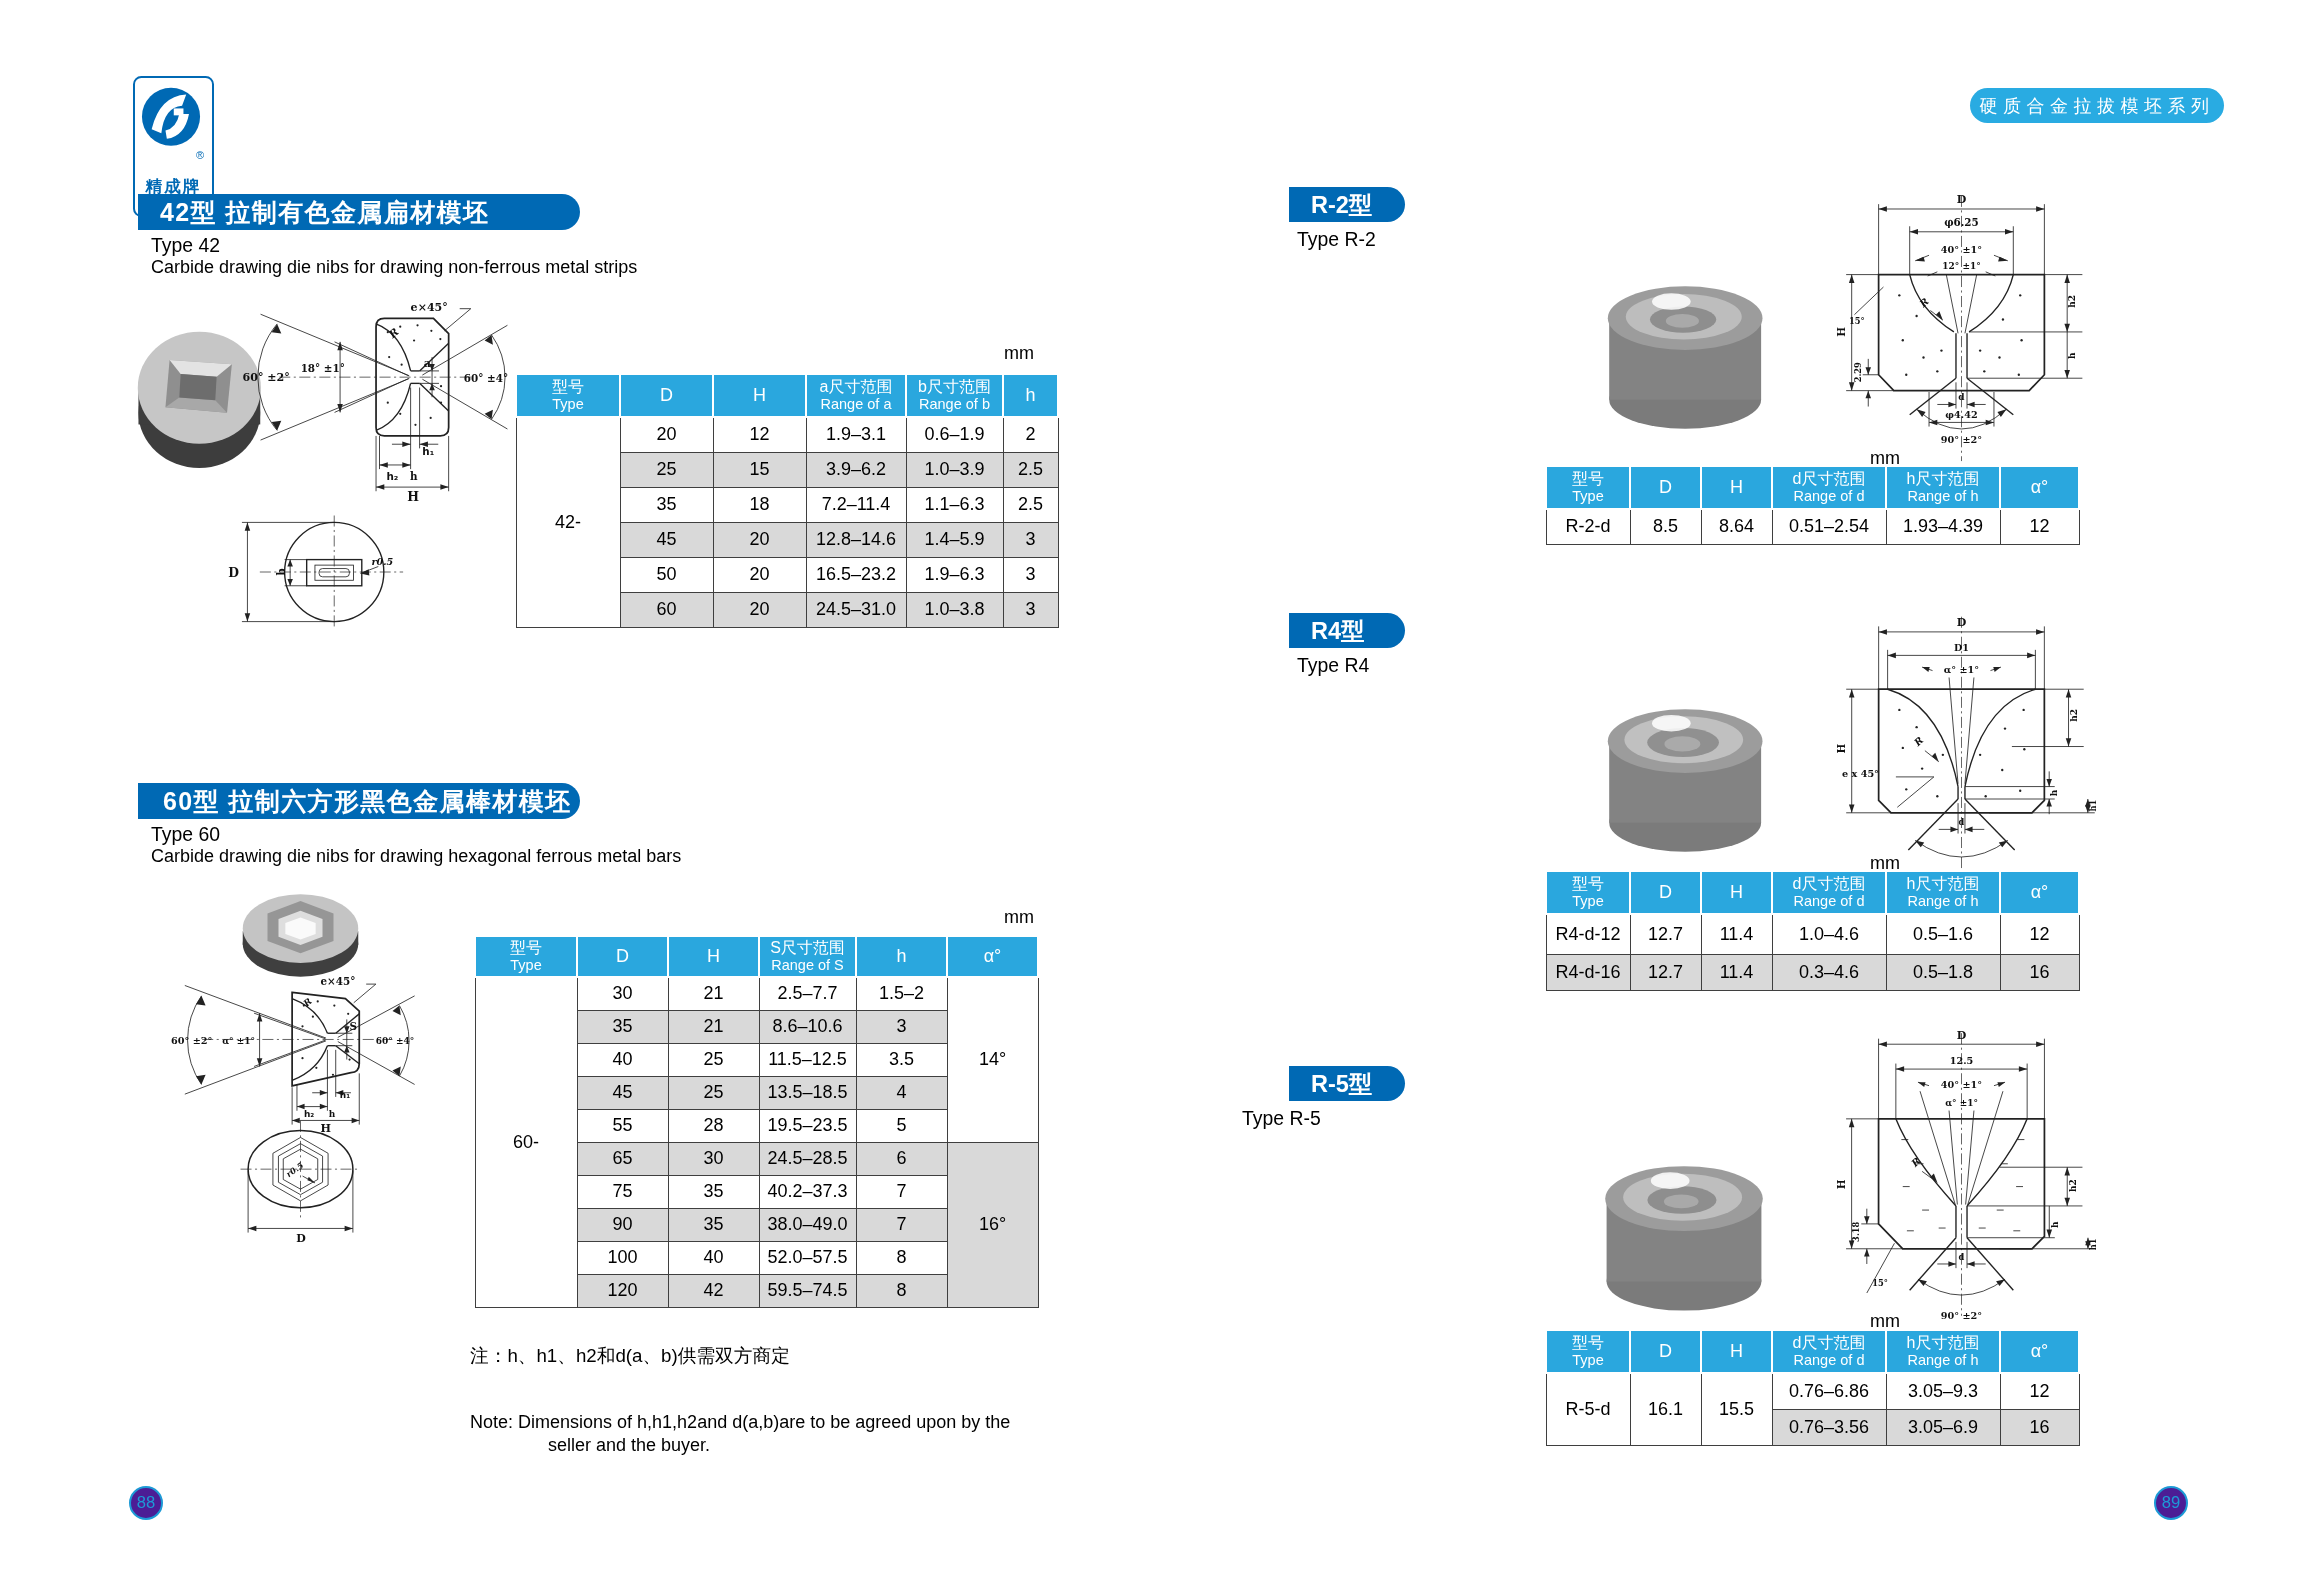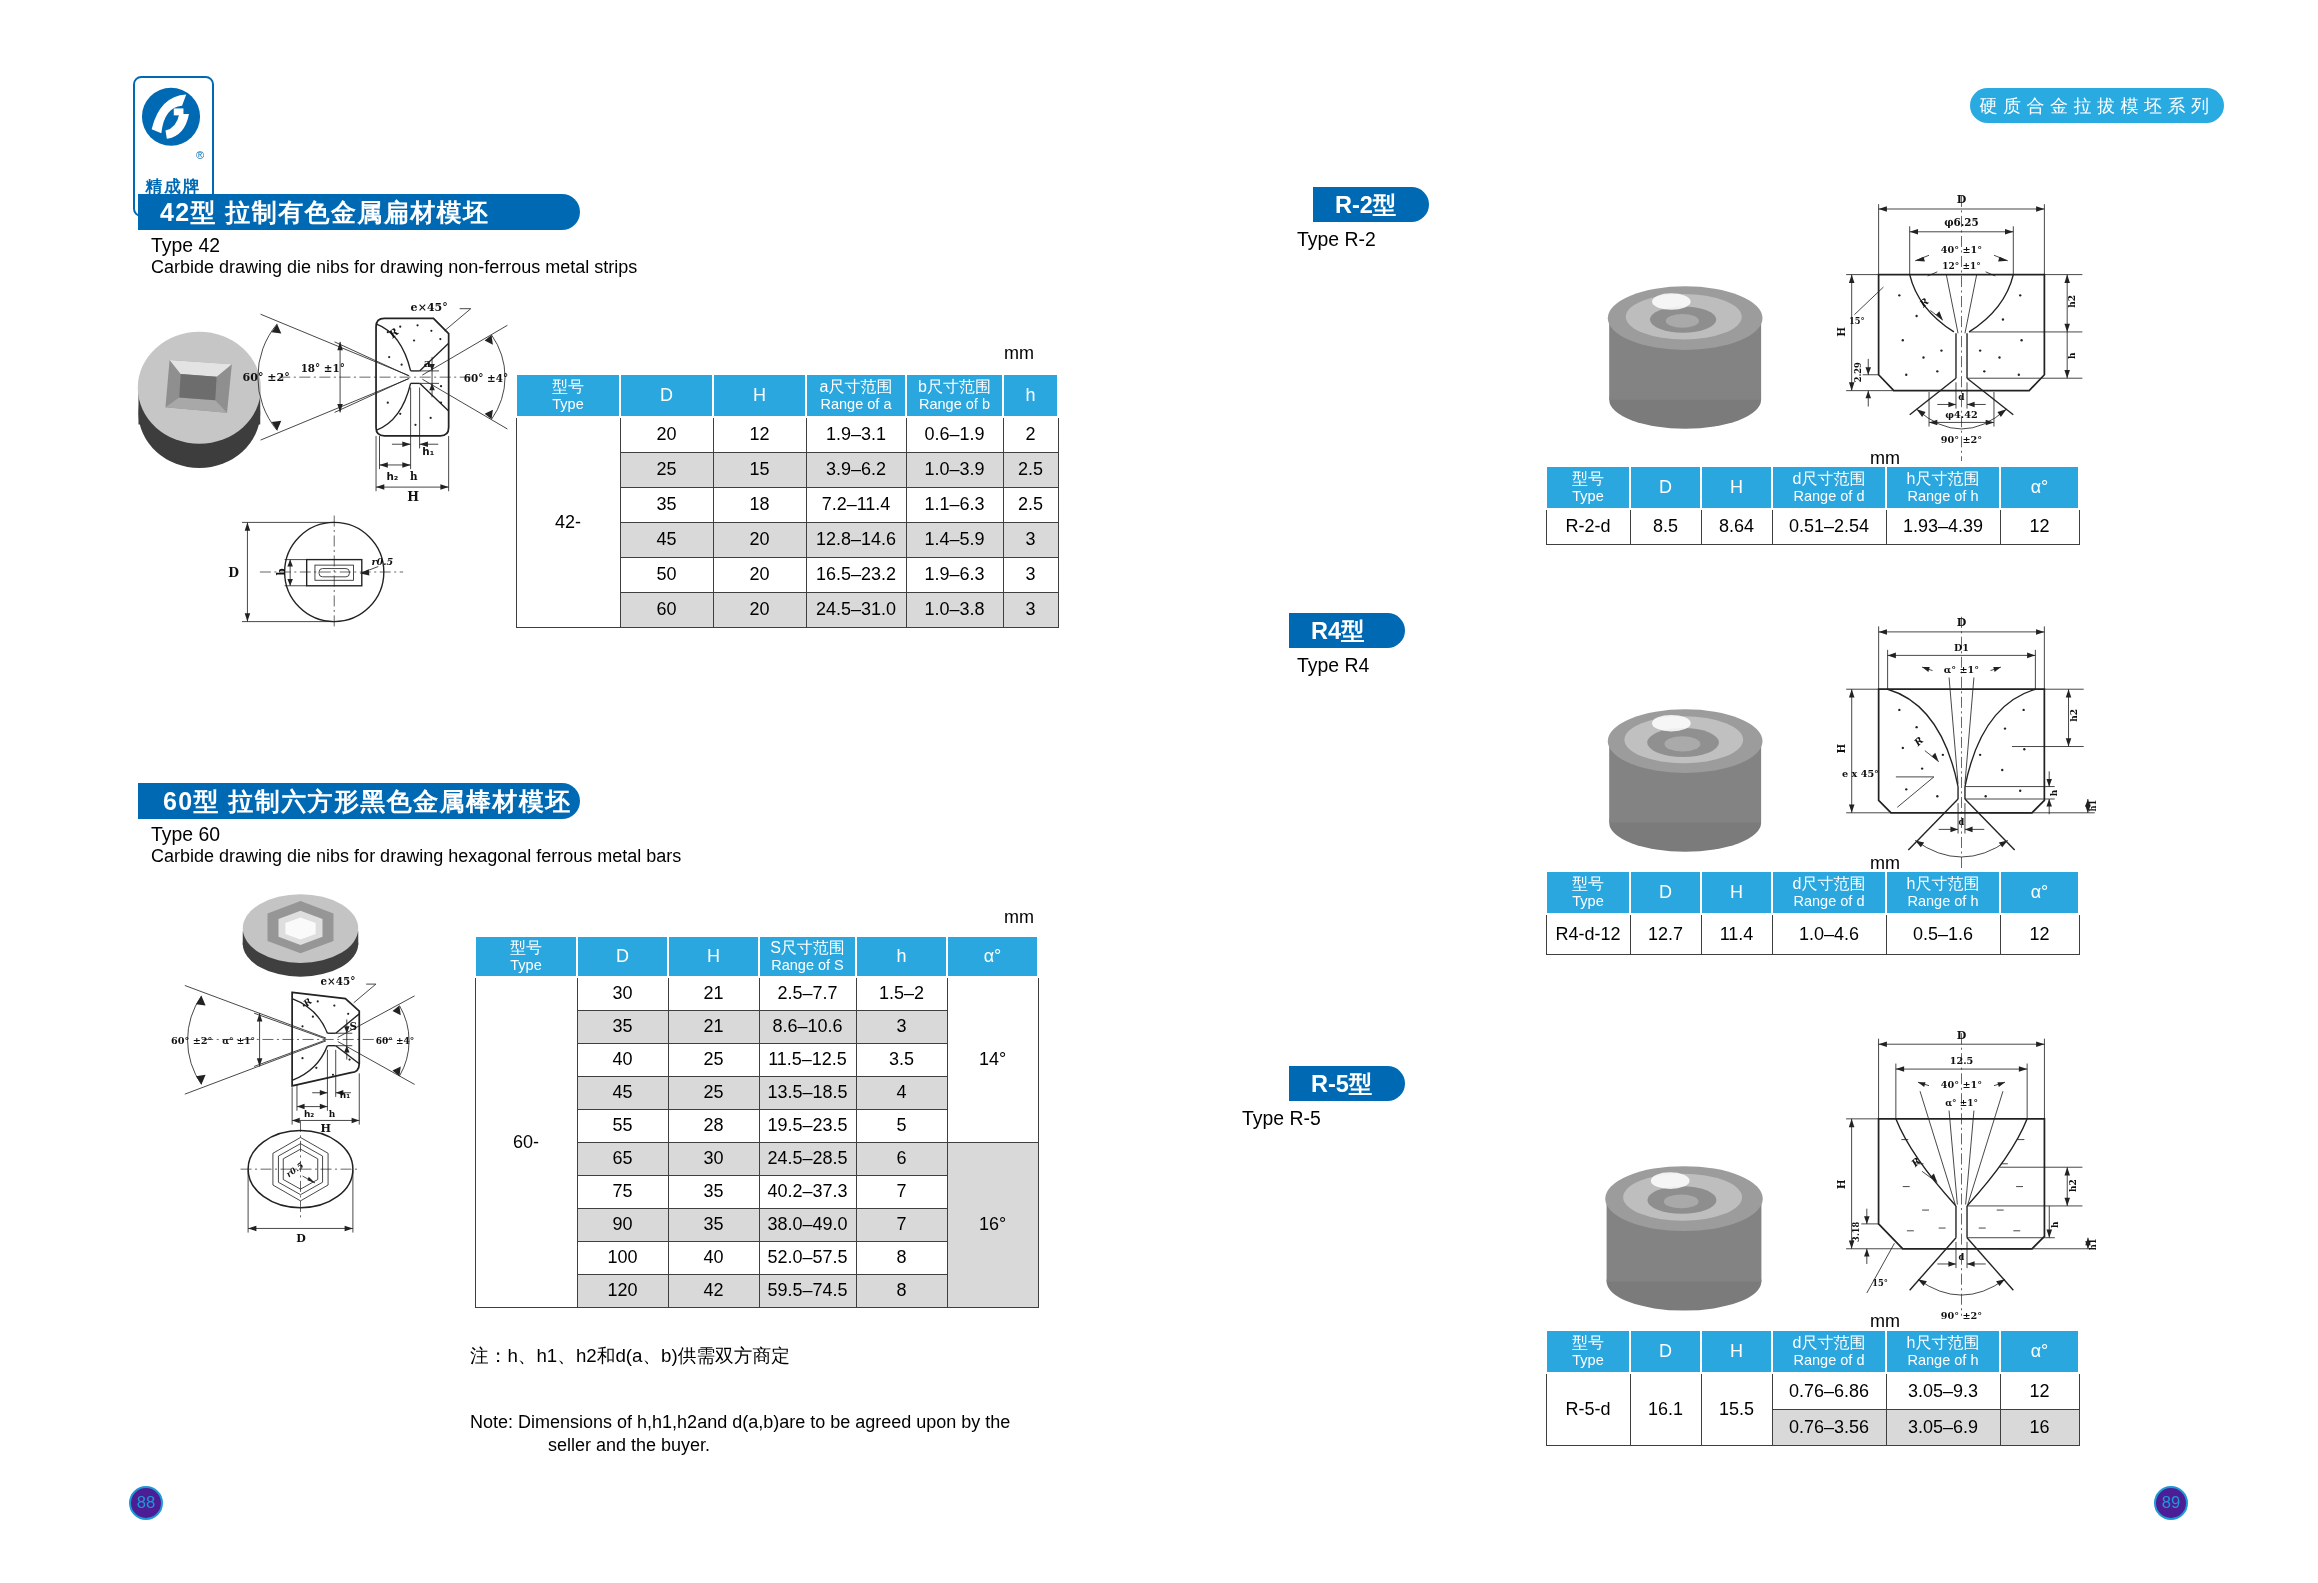--- a/index.html
+++ b/index.html
@@ -459,7 +459,7 @@
 
 <div class="abs pagenum" style="left:129px;top:1486px;">88</div>
 
-<div class="abs banner small" style="left:1289px;top:187px;margin-left:24px;">R-2型</div>
+<div class="abs banner small" style="left:1289px;top:187px;">R-2型</div>
 <div class="abs cap" style="left:1297px;top:228px;">Type R-2</div>
 
 <svg class="abs" style="left:1594px;top:249px;" width="183" height="188" viewBox="0 0 265 272">

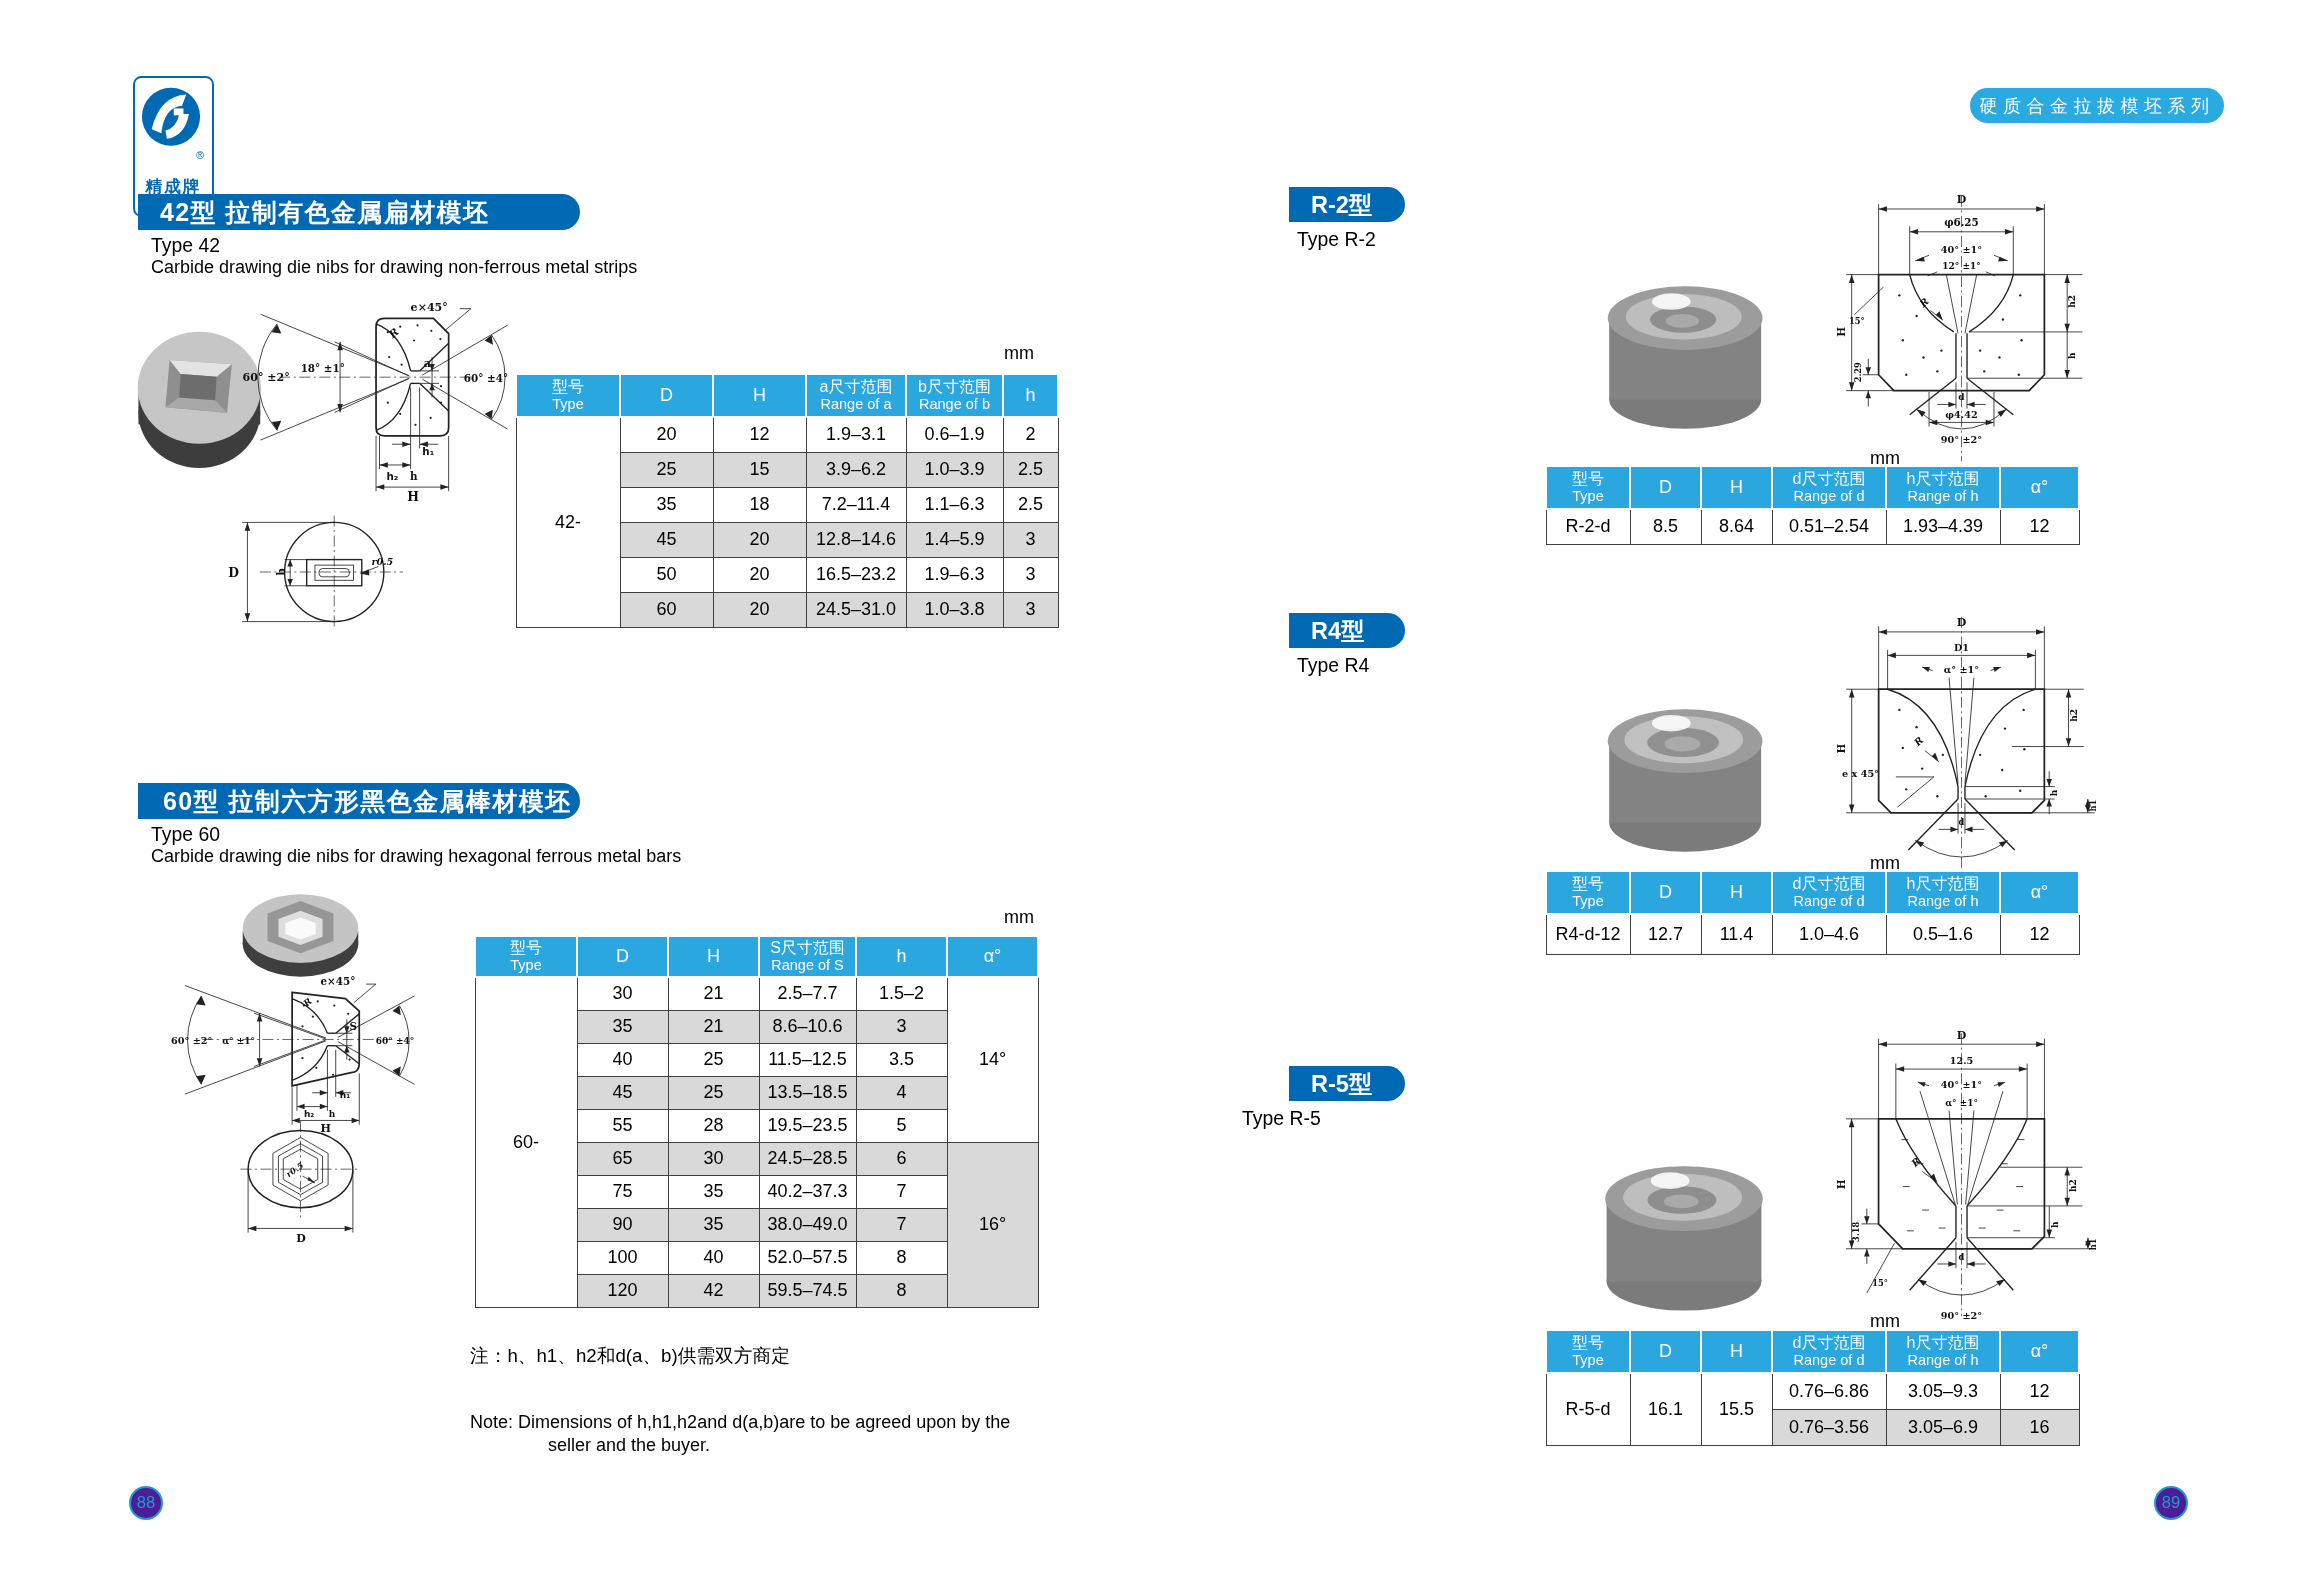--- a/index.html
+++ b/index.html
@@ -754,6 +754,14 @@
         <td>0.5–1.6</td>
         <td>12</td>
     </tr>
+    <tr style="height:36px">
+      <td class="g">R4-d-16</td>
+        <td class="g">12.7</td>
+        <td class="g">11.4</td>
+        <td class="g">0.3–4.6</td>
+        <td class="g">0.5–1.8</td>
+        <td class="g">16</td>
+    </tr>
   </tbody>
 </table>
 

